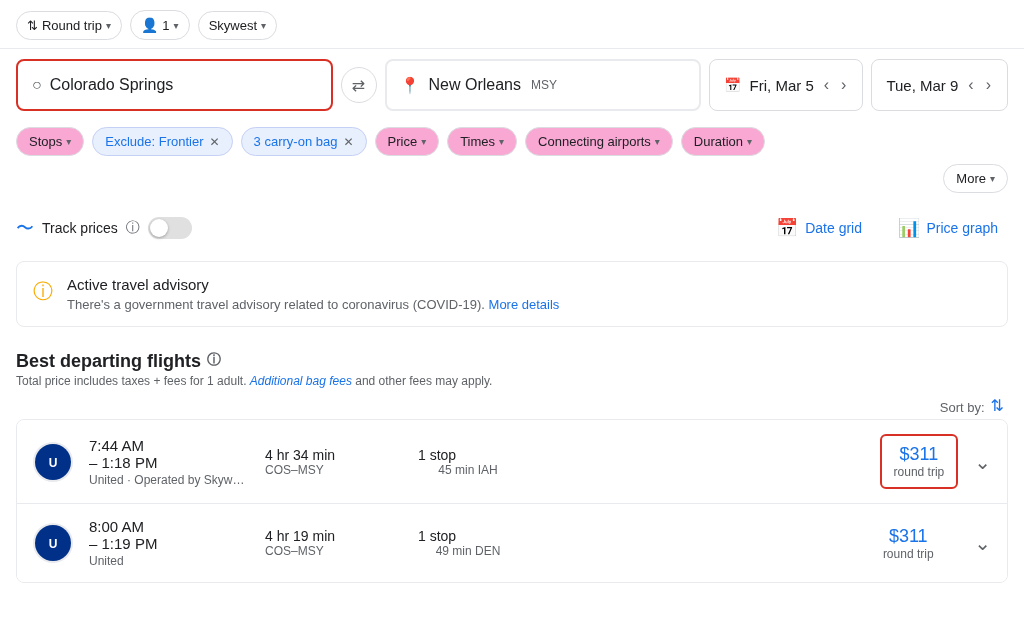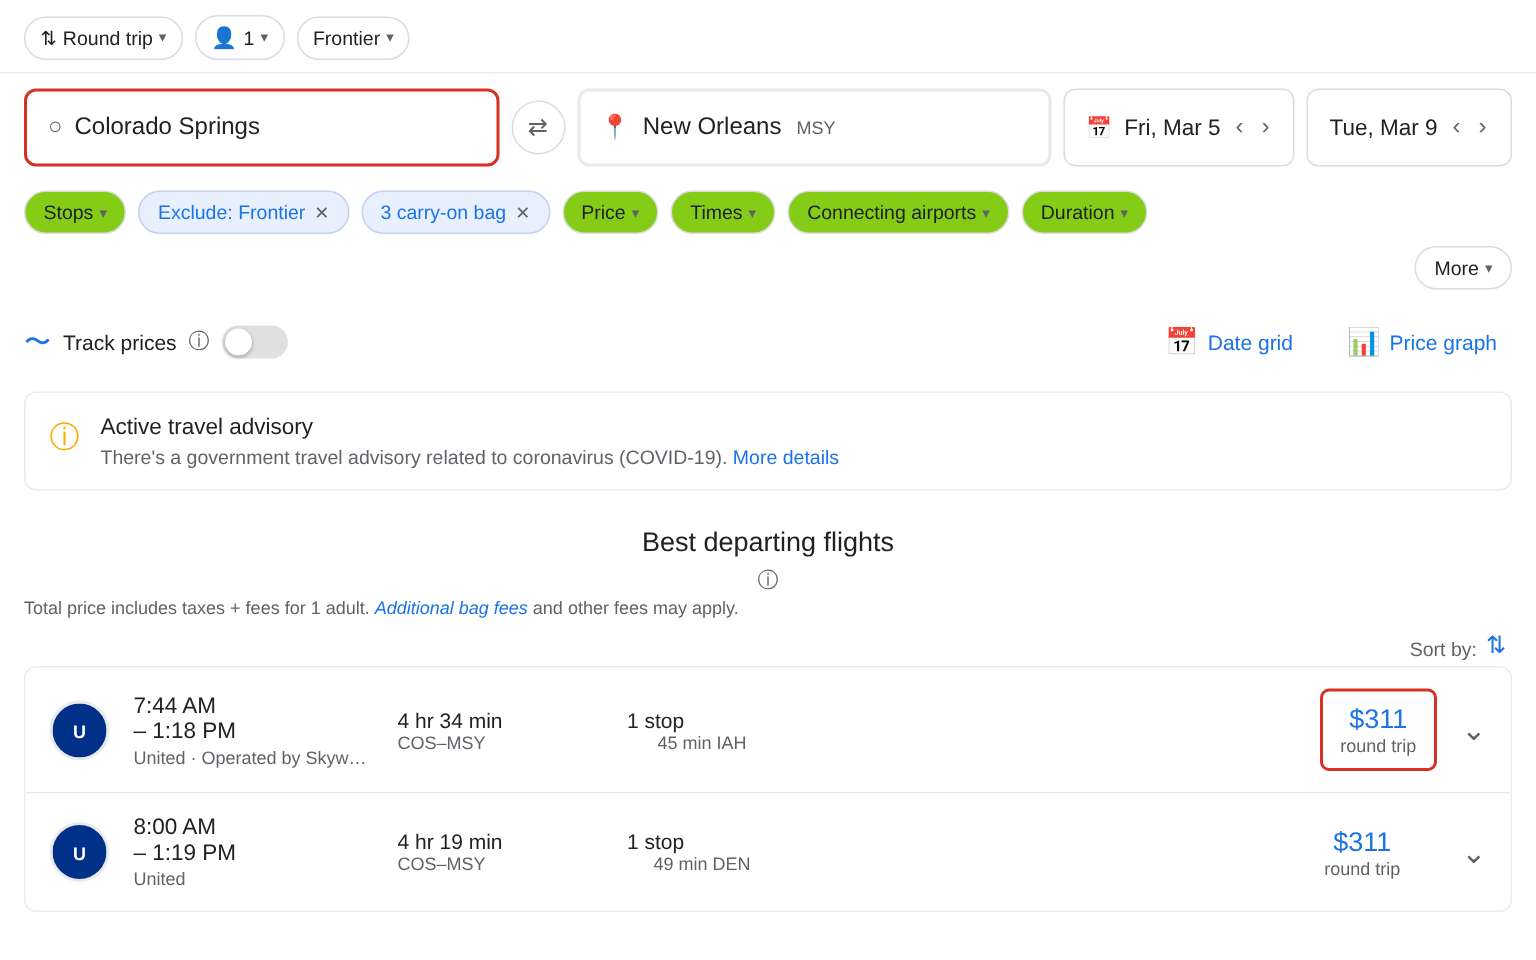--- a/index.html
+++ b/index.html
@@ -101,7 +101,7 @@
     <span class="chevron-down">▾</span>
   </button>
   <button class="top-bar-btn">
-    <span>Frontier</span>
+    <span>Skywest</span>
     <span class="chevron-down">▾</span>
   </button>
 </div>

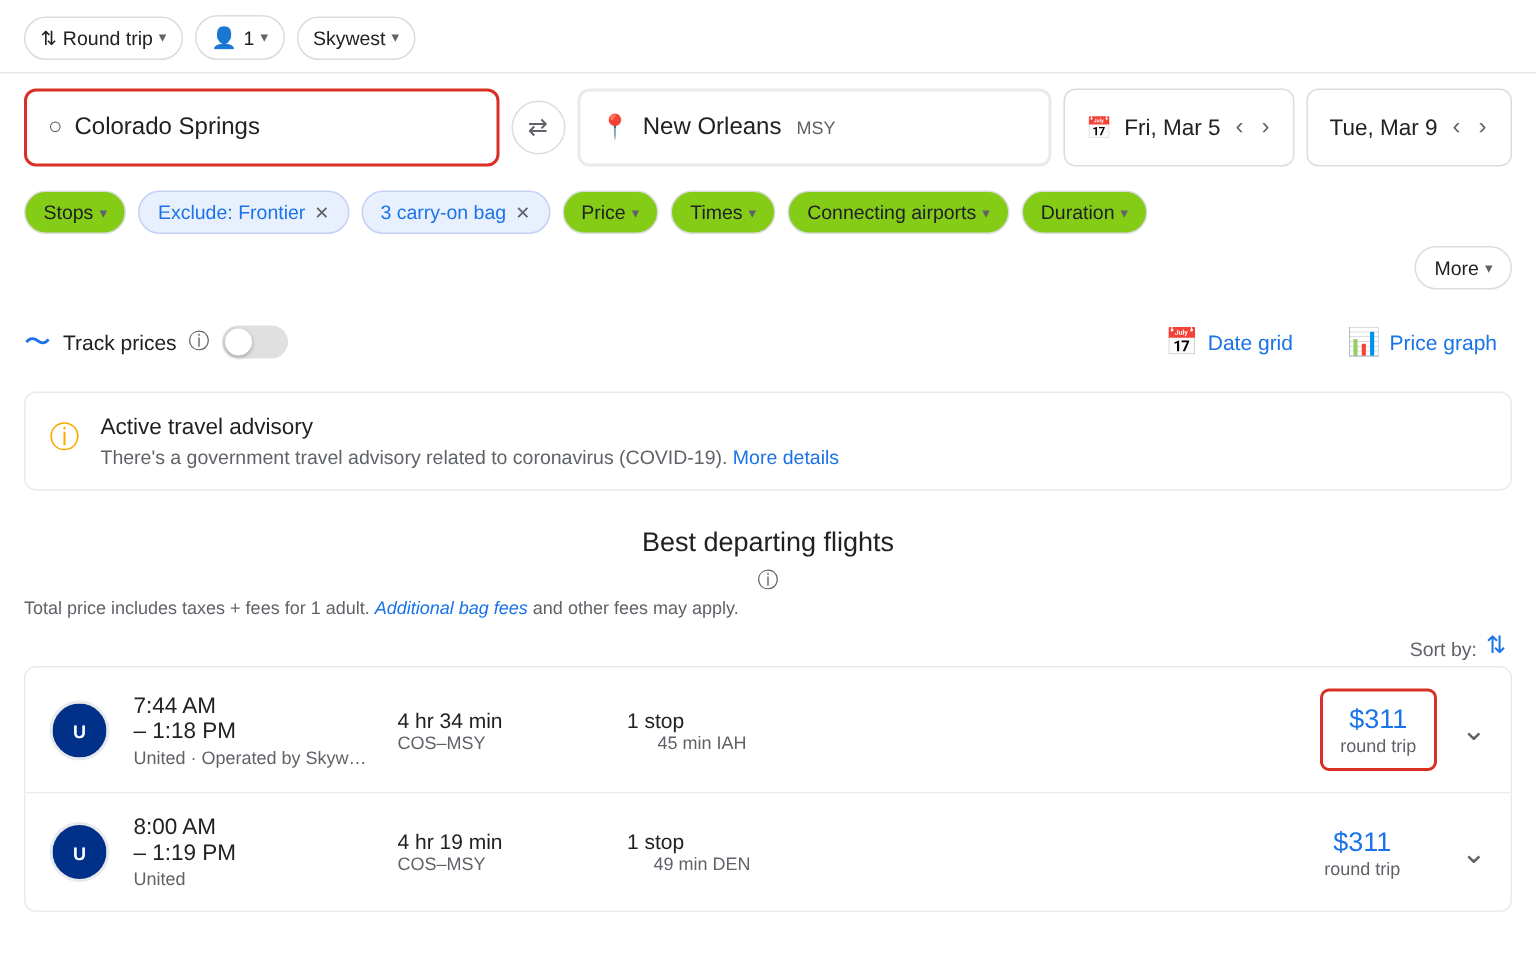--- a/index.html
+++ b/index.html
@@ -25,7 +25,7 @@
 
     
     .filter-row { display: flex; align-items: center; gap: 8px; padding: 6px 16px; flex-wrap: wrap; }
-    .filter-chip { display: flex; align-items: center; gap: 4px; padding: 6px 12px; border-radius: 20px; border: 1px solid #dadce0; background: #84cc16; cursor: pointer; font-size: 13px; color: #202124; white-space: nowrap; }
+    .filter-chip { display: flex; align-items: center; gap: 4px; padding: 6px 12px; border-radius: 20px; border: 1px solid #dadce0; background: #f9a8d4; cursor: pointer; font-size: 13px; color: #202124; white-space: nowrap; }
     .filter-chip.active { background: #e8f0fe; border-color: #c5d0f5; color: #1a73e8; }
     .filter-chip .close-x { color: #5f6368; font-size: 12px; margin-left: 2px; cursor: pointer; }
     .filter-chip .chevron { font-size: 10px; color: #5f6368; }

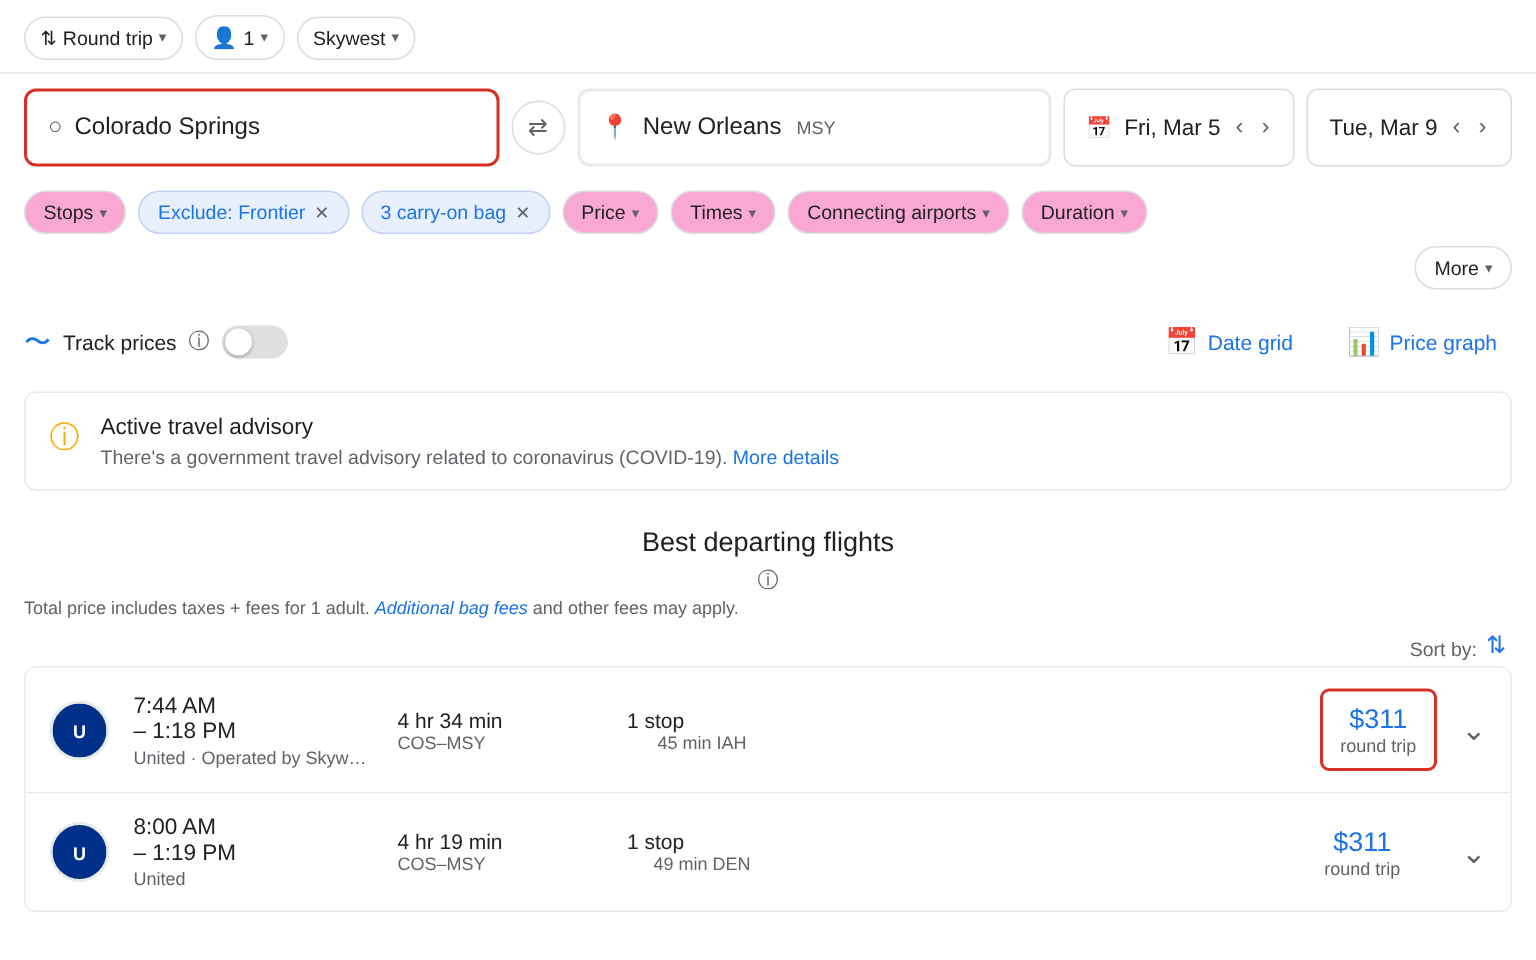--- a/index.html
+++ b/index.html
@@ -54,7 +54,7 @@
 
     
     .section-header { padding: 16px 16px 4px 16px; }
-    .section-title { font-size: 18px; font-weight: 400; color: #202124; display: flex; align-items: center; gap: 6px; flex-direction: column; }
+    .section-title { font-size: 18px; font-weight: 700; color: #202124; display: flex; align-items: flex-start; gap: 6px; }
     .section-subtitle { font-size: 12px; color: #5f6368; margin-top: 2px; }
     .section-subtitle a { color: #1a73e8; cursor: pointer; font-style: italic; }
     .sort-row { display: flex; justify-content: flex-end; align-items: flex-end; padding: 4px 20px; gap: 6px; }

